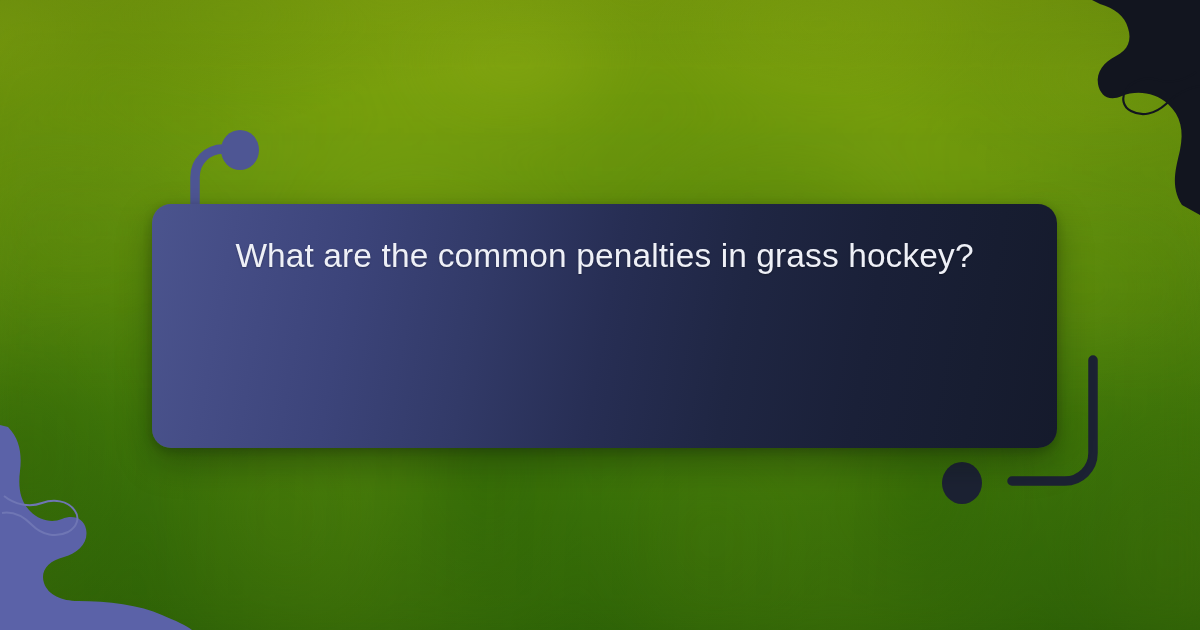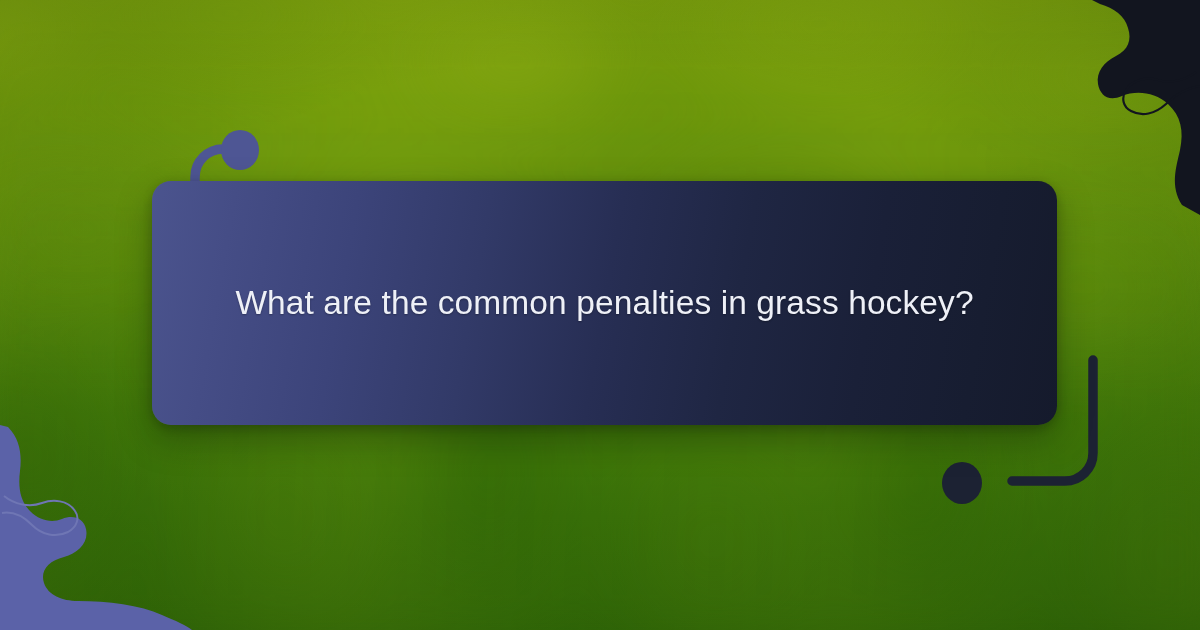--- a/index.html
+++ b/index.html
@@ -114,7 +114,7 @@
   #question-card {
     position: absolute;
     left: 152px;
-    top: 181px;
+    top: 204px;
     width: 905px;
     height: 244px;
     border-radius: 19px;
@@ -132,10 +132,10 @@
       0 14px 34px rgba(10, 20, 10, .34),
       0 3px 10px rgba(10, 20, 10, .22);
     display: flex;
-    align-items: center;
+    align-items: flex-start;
     justify-content: center;
     box-sizing: border-box;
-    padding: 8px 70px;
+    padding: 24px 70px;
   }
 
   #question-text {

